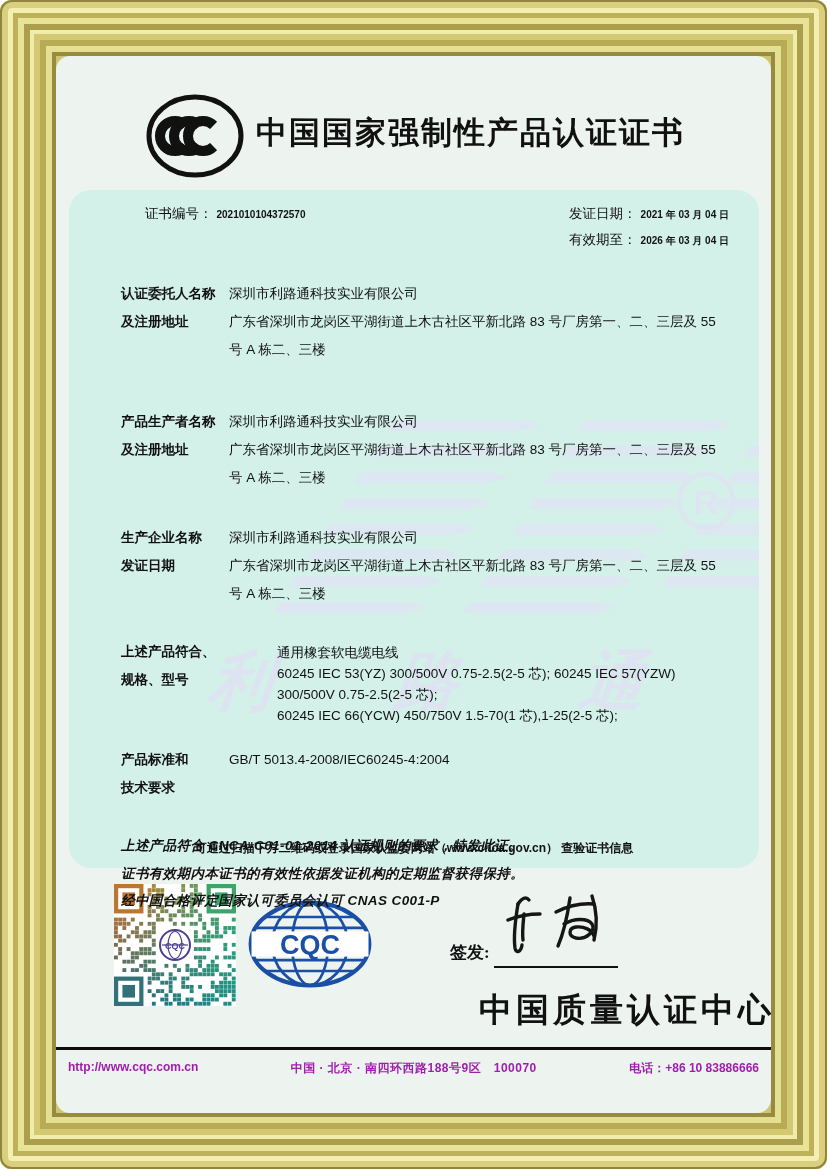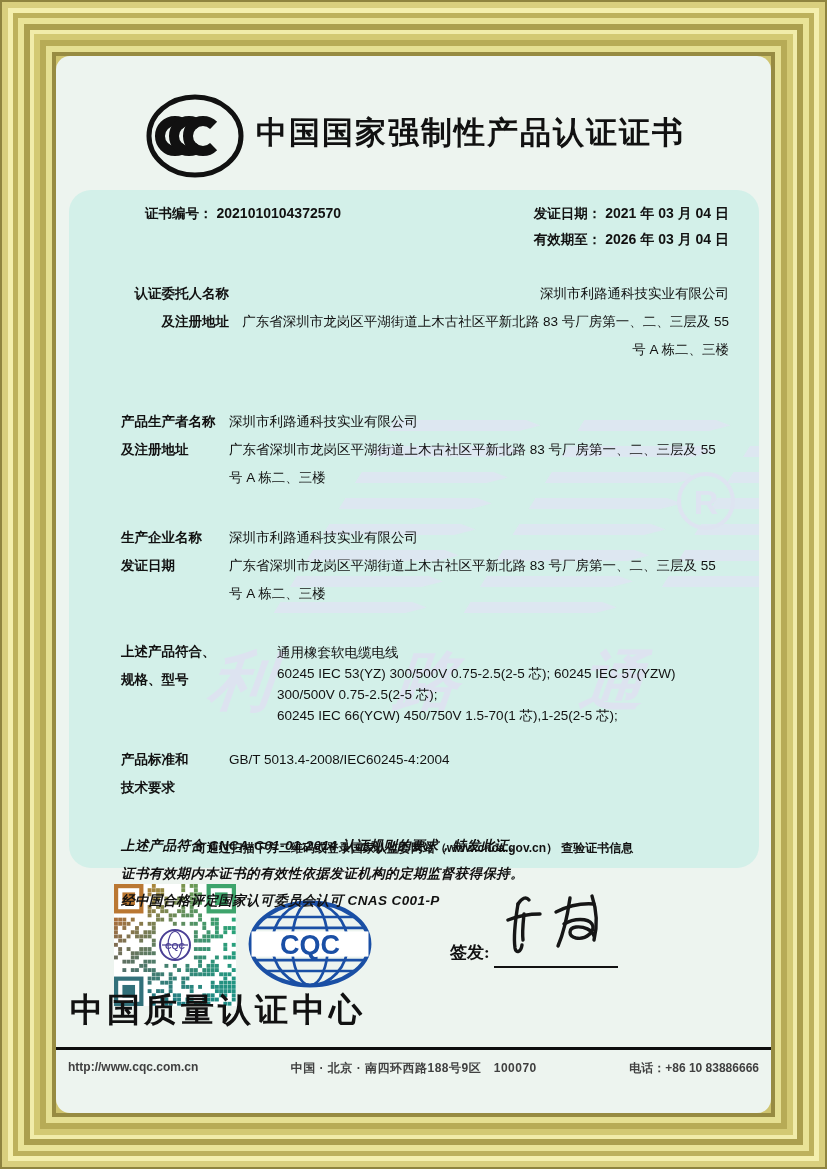--- a/index.html
+++ b/index.html
@@ -9,7 +9,7 @@
   
   .page {
     position:relative; width:827px; height:1169px;
-    background:#cfc46f; border-radius:0;
+    background:#cfc46f; border-radius:12px;
     box-shadow:
       inset 0 0 0 2px  #8f8440,
       inset 0 0 0 8px  #d9cf7e,

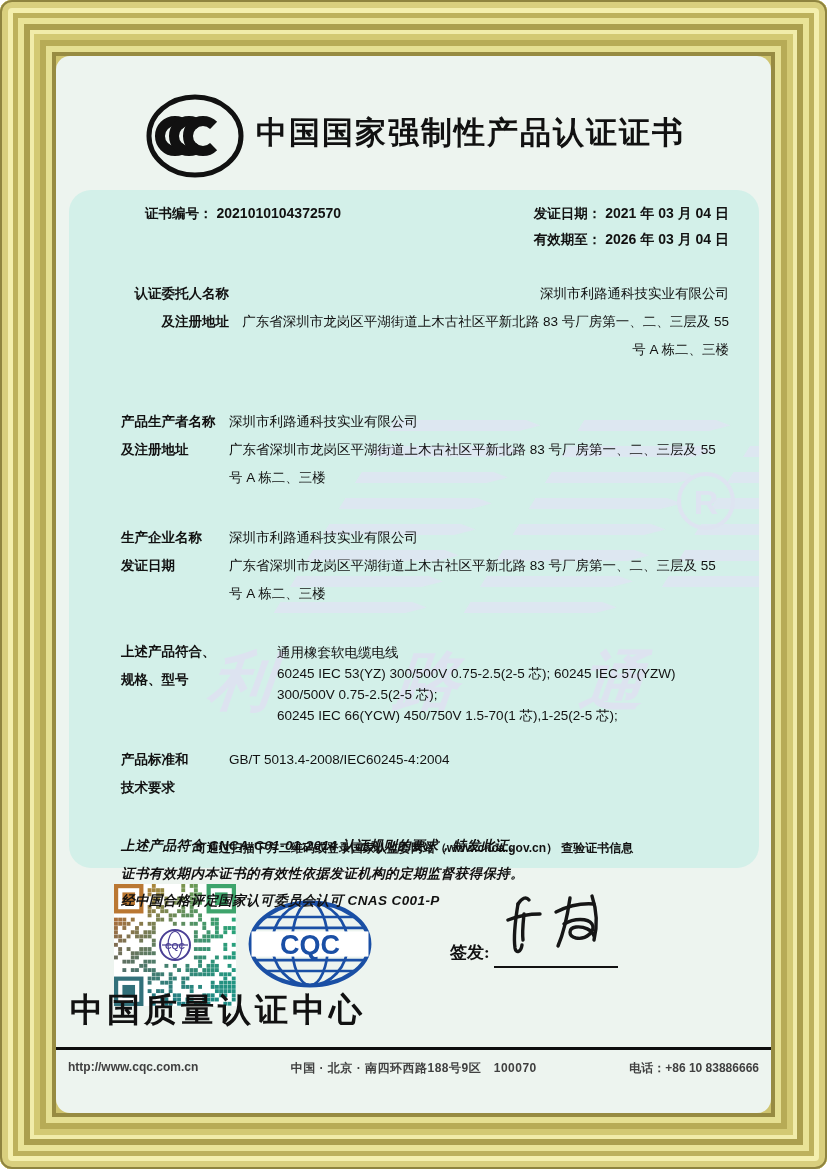--- a/index.html
+++ b/index.html
@@ -44,7 +44,7 @@
   .panel-inner { position:relative; z-index:1; }
 
   .cert-row { display:flex; justify-content:space-between; padding:14px 30px 0 76px; }
-  .num-label, .date-label { font-family:"Liberation Serif", serif; font-weight:bold; font-size:13.5px;margin-top:9px; }
+  .num-label, .date-label { font-family:"Liberation Serif", serif; font-weight:normal; font-size:13.5px;margin-top:9px; }
   .num-value, .date-value { font-weight:600; font-size:14px; margin-left:4px; }
   .dates .date-line { margin-bottom:7px; text-align:center; white-space:nowrap; }
 

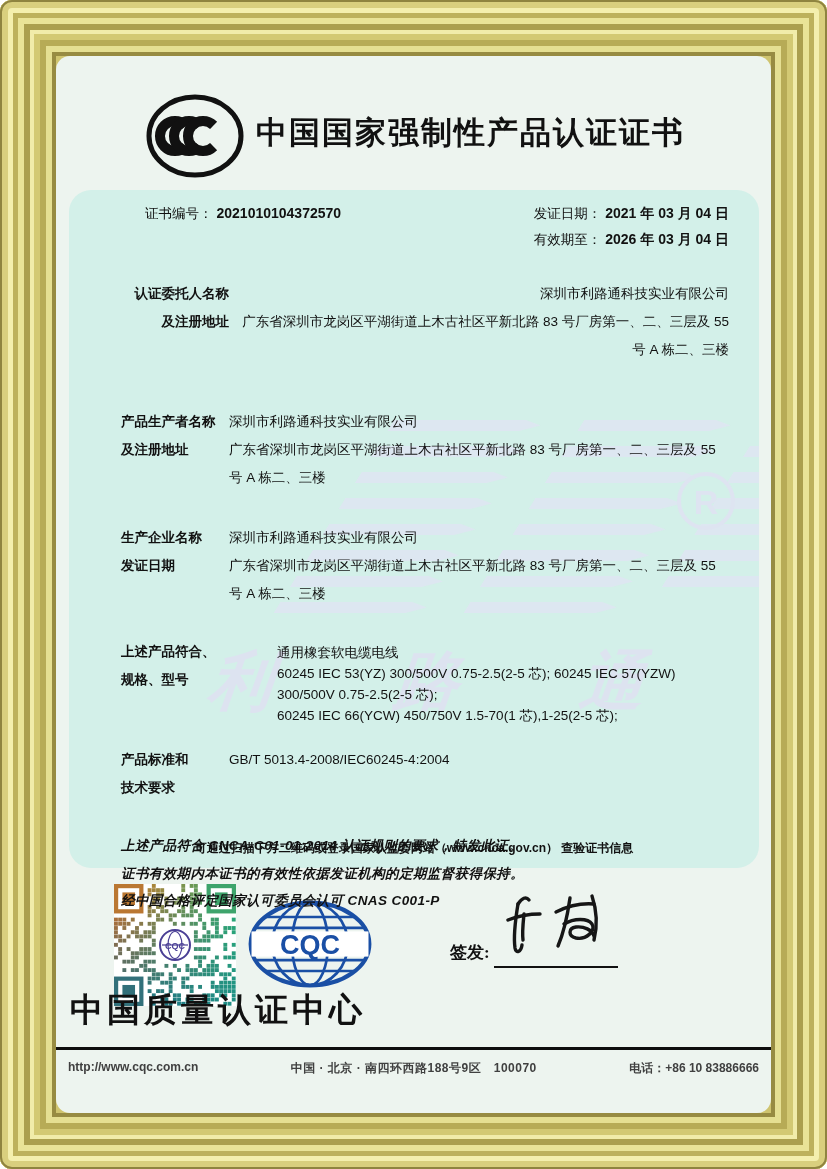--- a/index.html
+++ b/index.html
@@ -45,7 +45,7 @@
 
   .cert-row { display:flex; justify-content:space-between; padding:14px 30px 0 76px; }
   .num-label, .date-label { font-family:"Liberation Serif", serif; font-weight:normal; font-size:13.5px;margin-top:9px; }
-  .num-value, .date-value { font-weight:600; font-size:14px; margin-left:4px; }
+  .num-value, .date-value { font-weight:600; font-size:10px; margin-left:4px; }
   .dates .date-line { margin-bottom:7px; text-align:center; white-space:nowrap; }
 
   .fields { padding:0 30px 0 52px; }

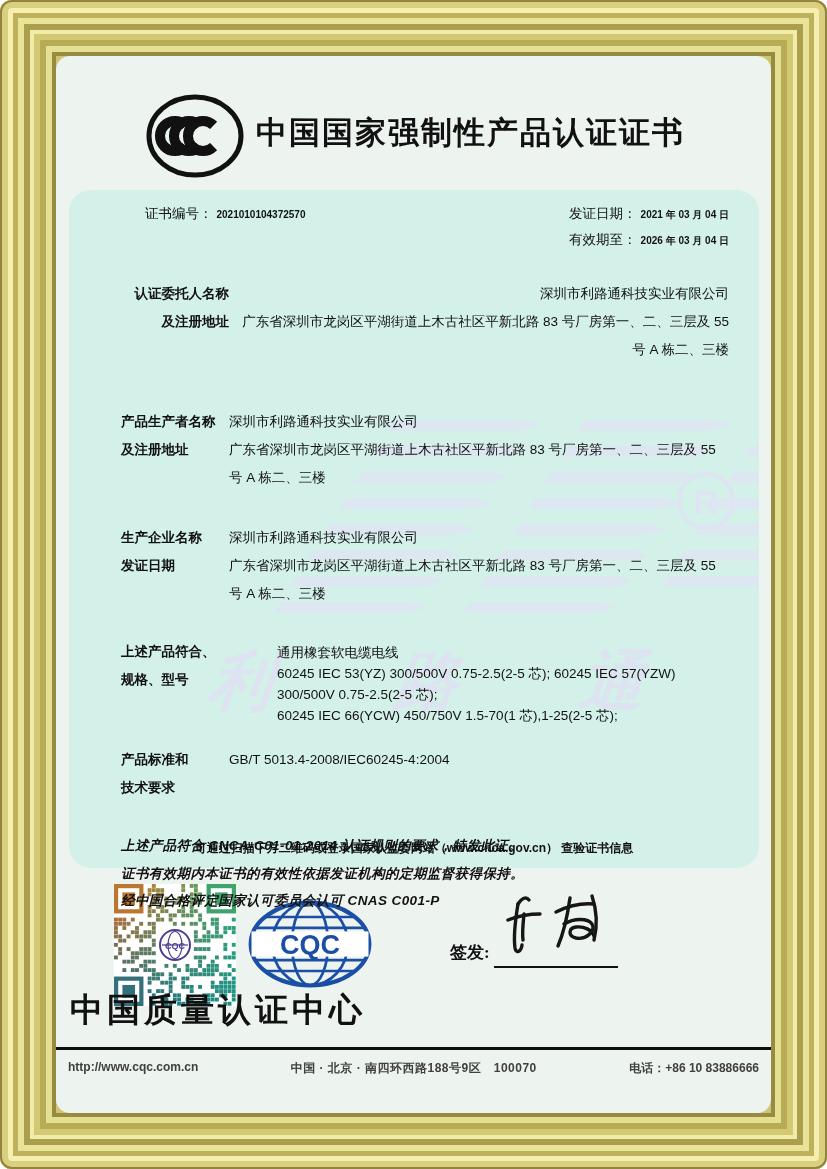--- a/index.html
+++ b/index.html
@@ -53,7 +53,7 @@
   .f-label { font-weight:bold; font-size:13.5px; line-height:28px; white-space:nowrap; }
   .f-value { font-size:13.5px; line-height:28px; }
   .field-row.models .f-value { line-height:21px; padding-top:4px;margin-left:48px; }
-  .mt1 { margin-top:24px;text-align:right; } .mt2 { margin-top:44px; } .mt3 { margin-top:32px; }
+  .mt1 { margin-top:24px; } .mt2 { margin-top:44px; } .mt3 { margin-top:32px; }
   .mt4 { margin-top:30px; } .mt5 { margin-top:20px; }
 
   .statements { padding:30px 30px 0 52px; font-family:Liberation Sans, sans-serif;

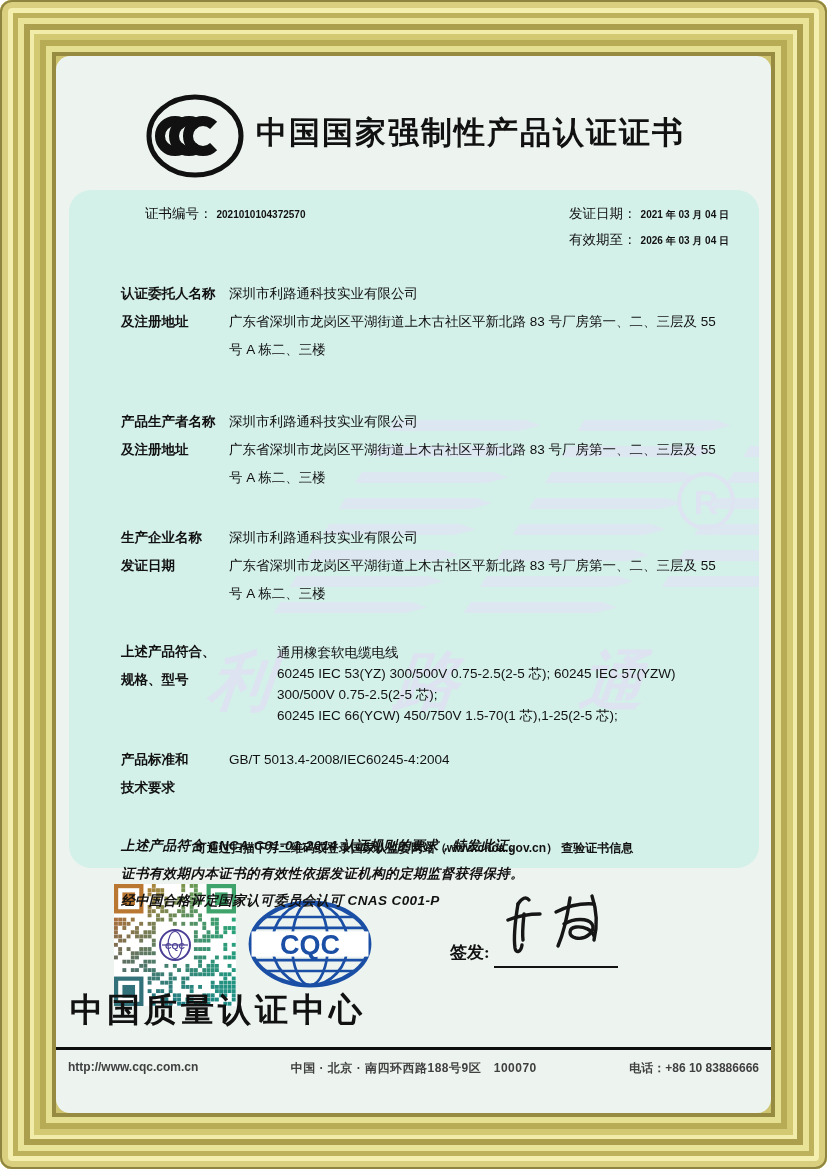--- a/index.html
+++ b/index.html
@@ -90,7 +90,7 @@
   .sig-svg { position:absolute; left:58px; top:2px; }
   .sig-underline { position:absolute; left:56px; bottom:12px; width:124px; height:2px; background:#111; }
   .org-name {
-    position:absolute; left:14px; top:932px; width:100%; text-align:left;
+    position:absolute; left:4px; top:932px; width:100%; text-align:right;
     font-size:33px; font-weight:bold; letter-spacing:4px;
   }
 

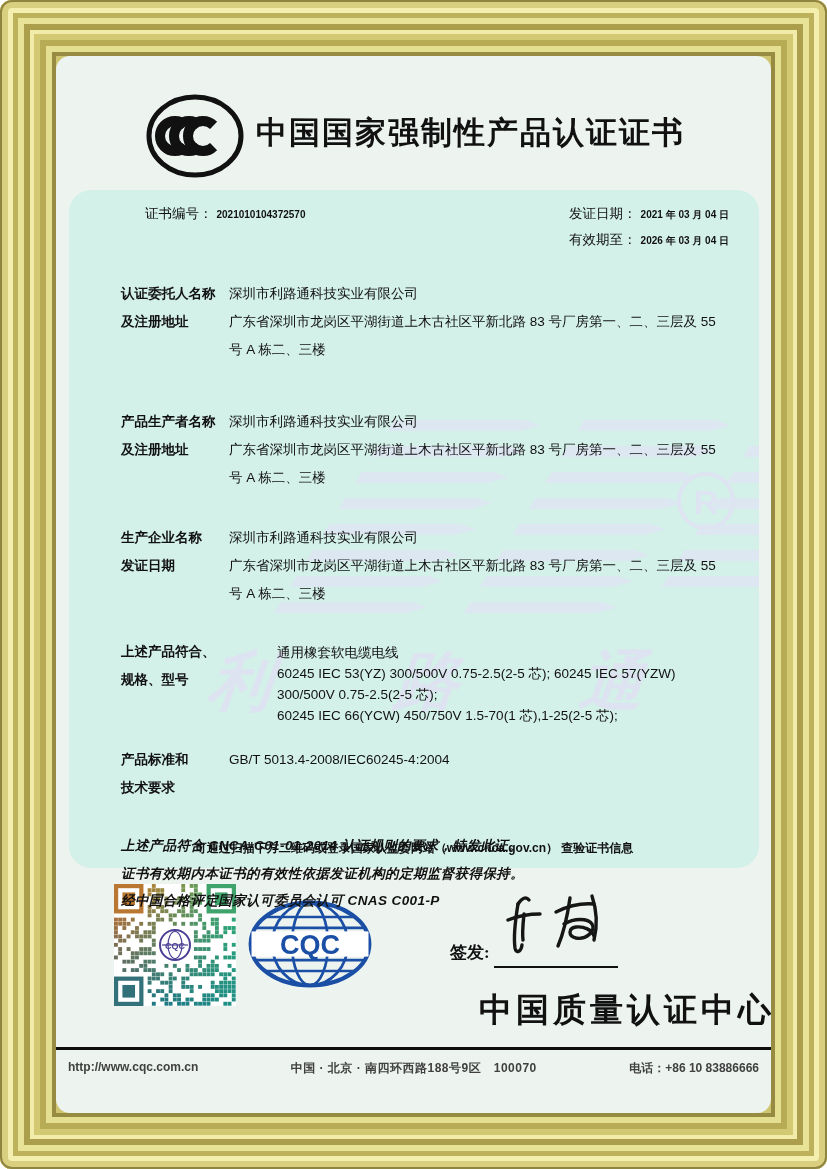--- a/index.html
+++ b/index.html
@@ -98,7 +98,7 @@
   .footer-line { position:absolute; left:0; top:991px; width:100%; height:3px; background:#0d0d0d; }
   .page-footer {
     position:absolute; left:0; top:1004px; width:100%; padding:0 12px;
-    display:flex; justify-content:space-between; font-size:12px; font-weight:600; color:#404040;
+    display:flex; justify-content:space-between; font-size:12px; font-weight:600; color:#a21caf;
   }
   .pf-center { letter-spacing:.5px; }
 </style>

